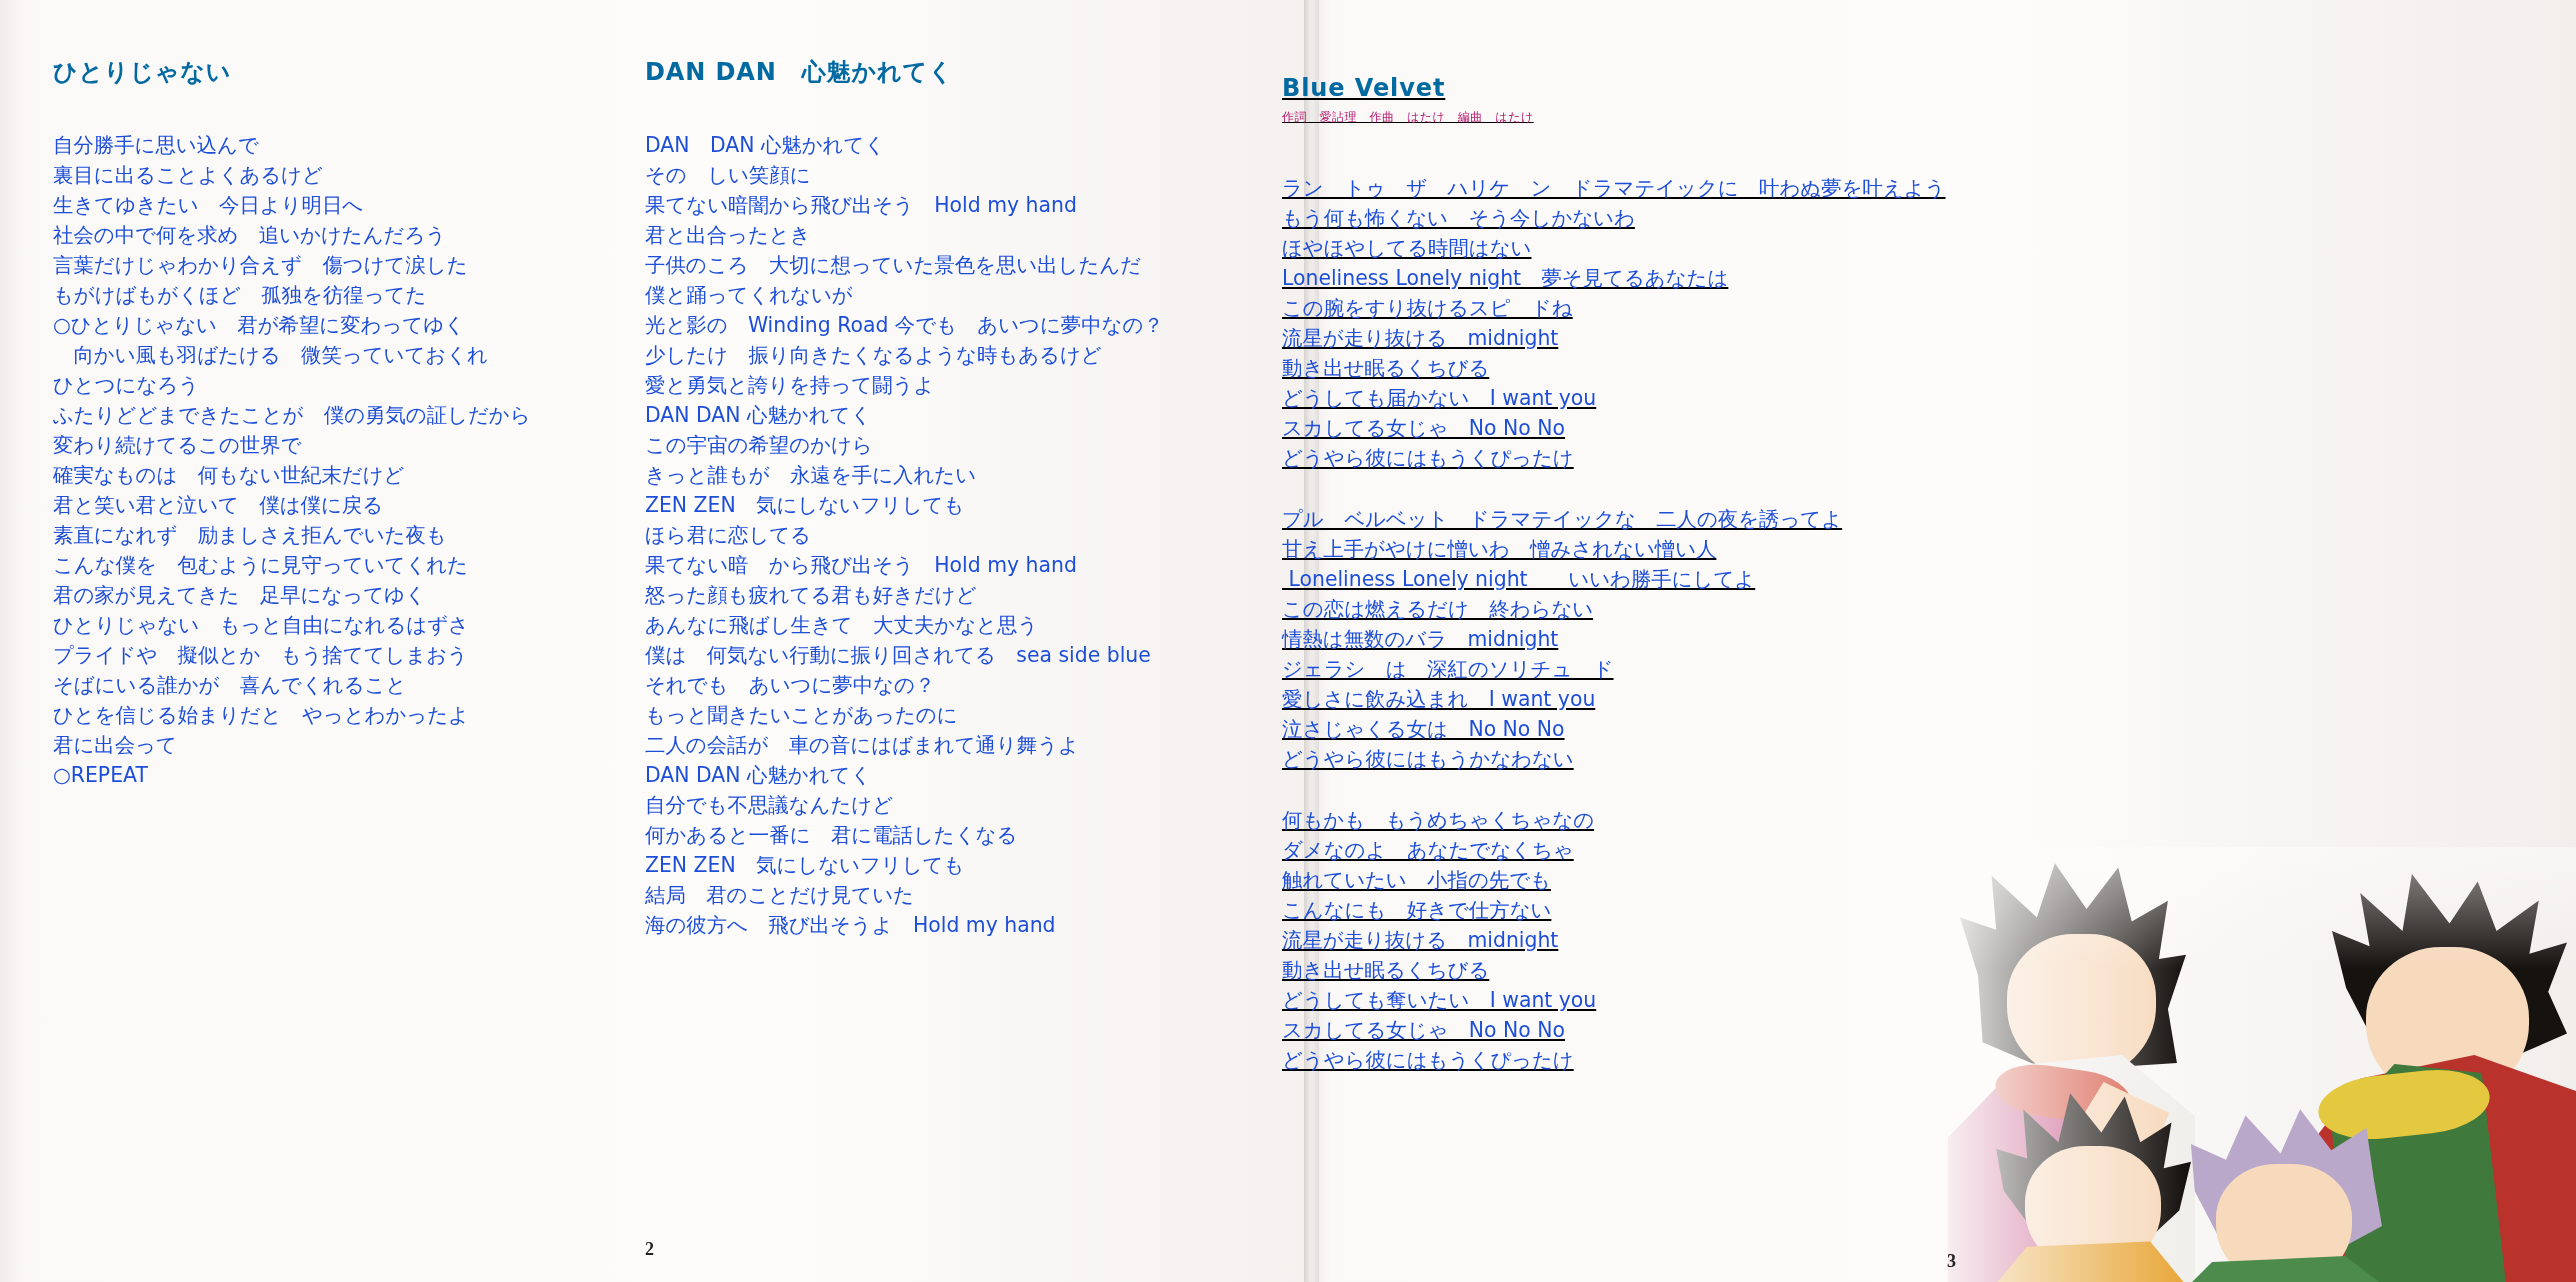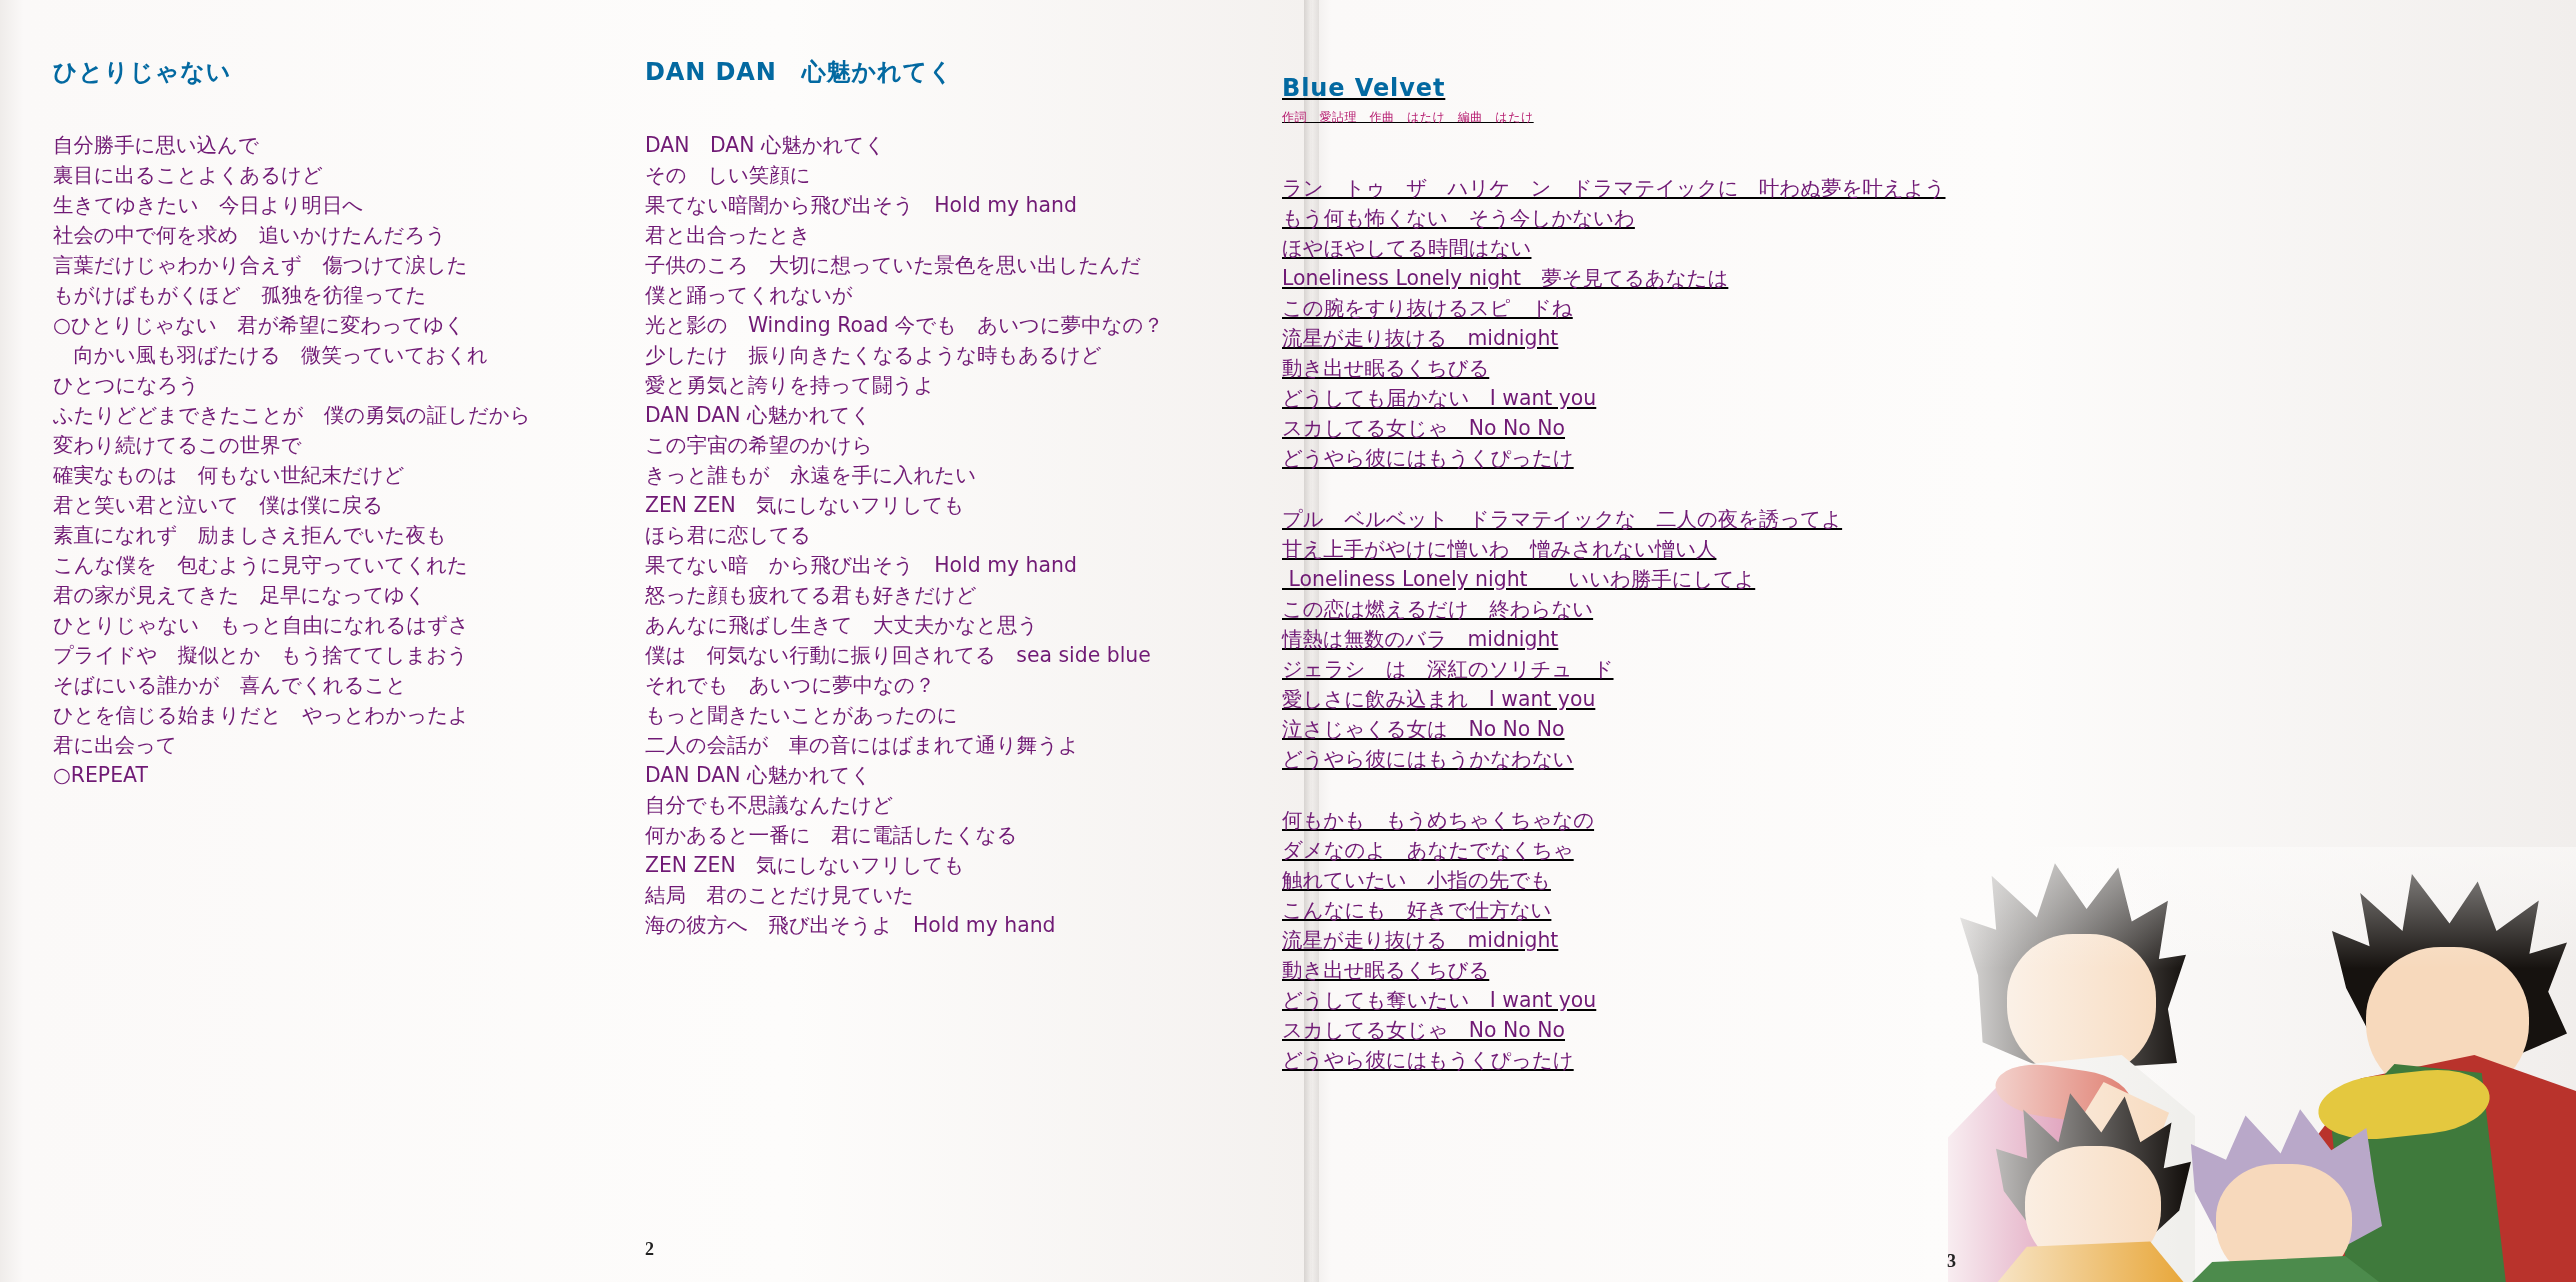--- a/index.html
+++ b/index.html
@@ -57,7 +57,7 @@
     margin-top: 7.2px;
   }
   .lyrics {
-    color: #701a75;
+    color: #1d4ed8;
     font-size: 20.4px;
     line-height: 30px;
     white-space: pre;

